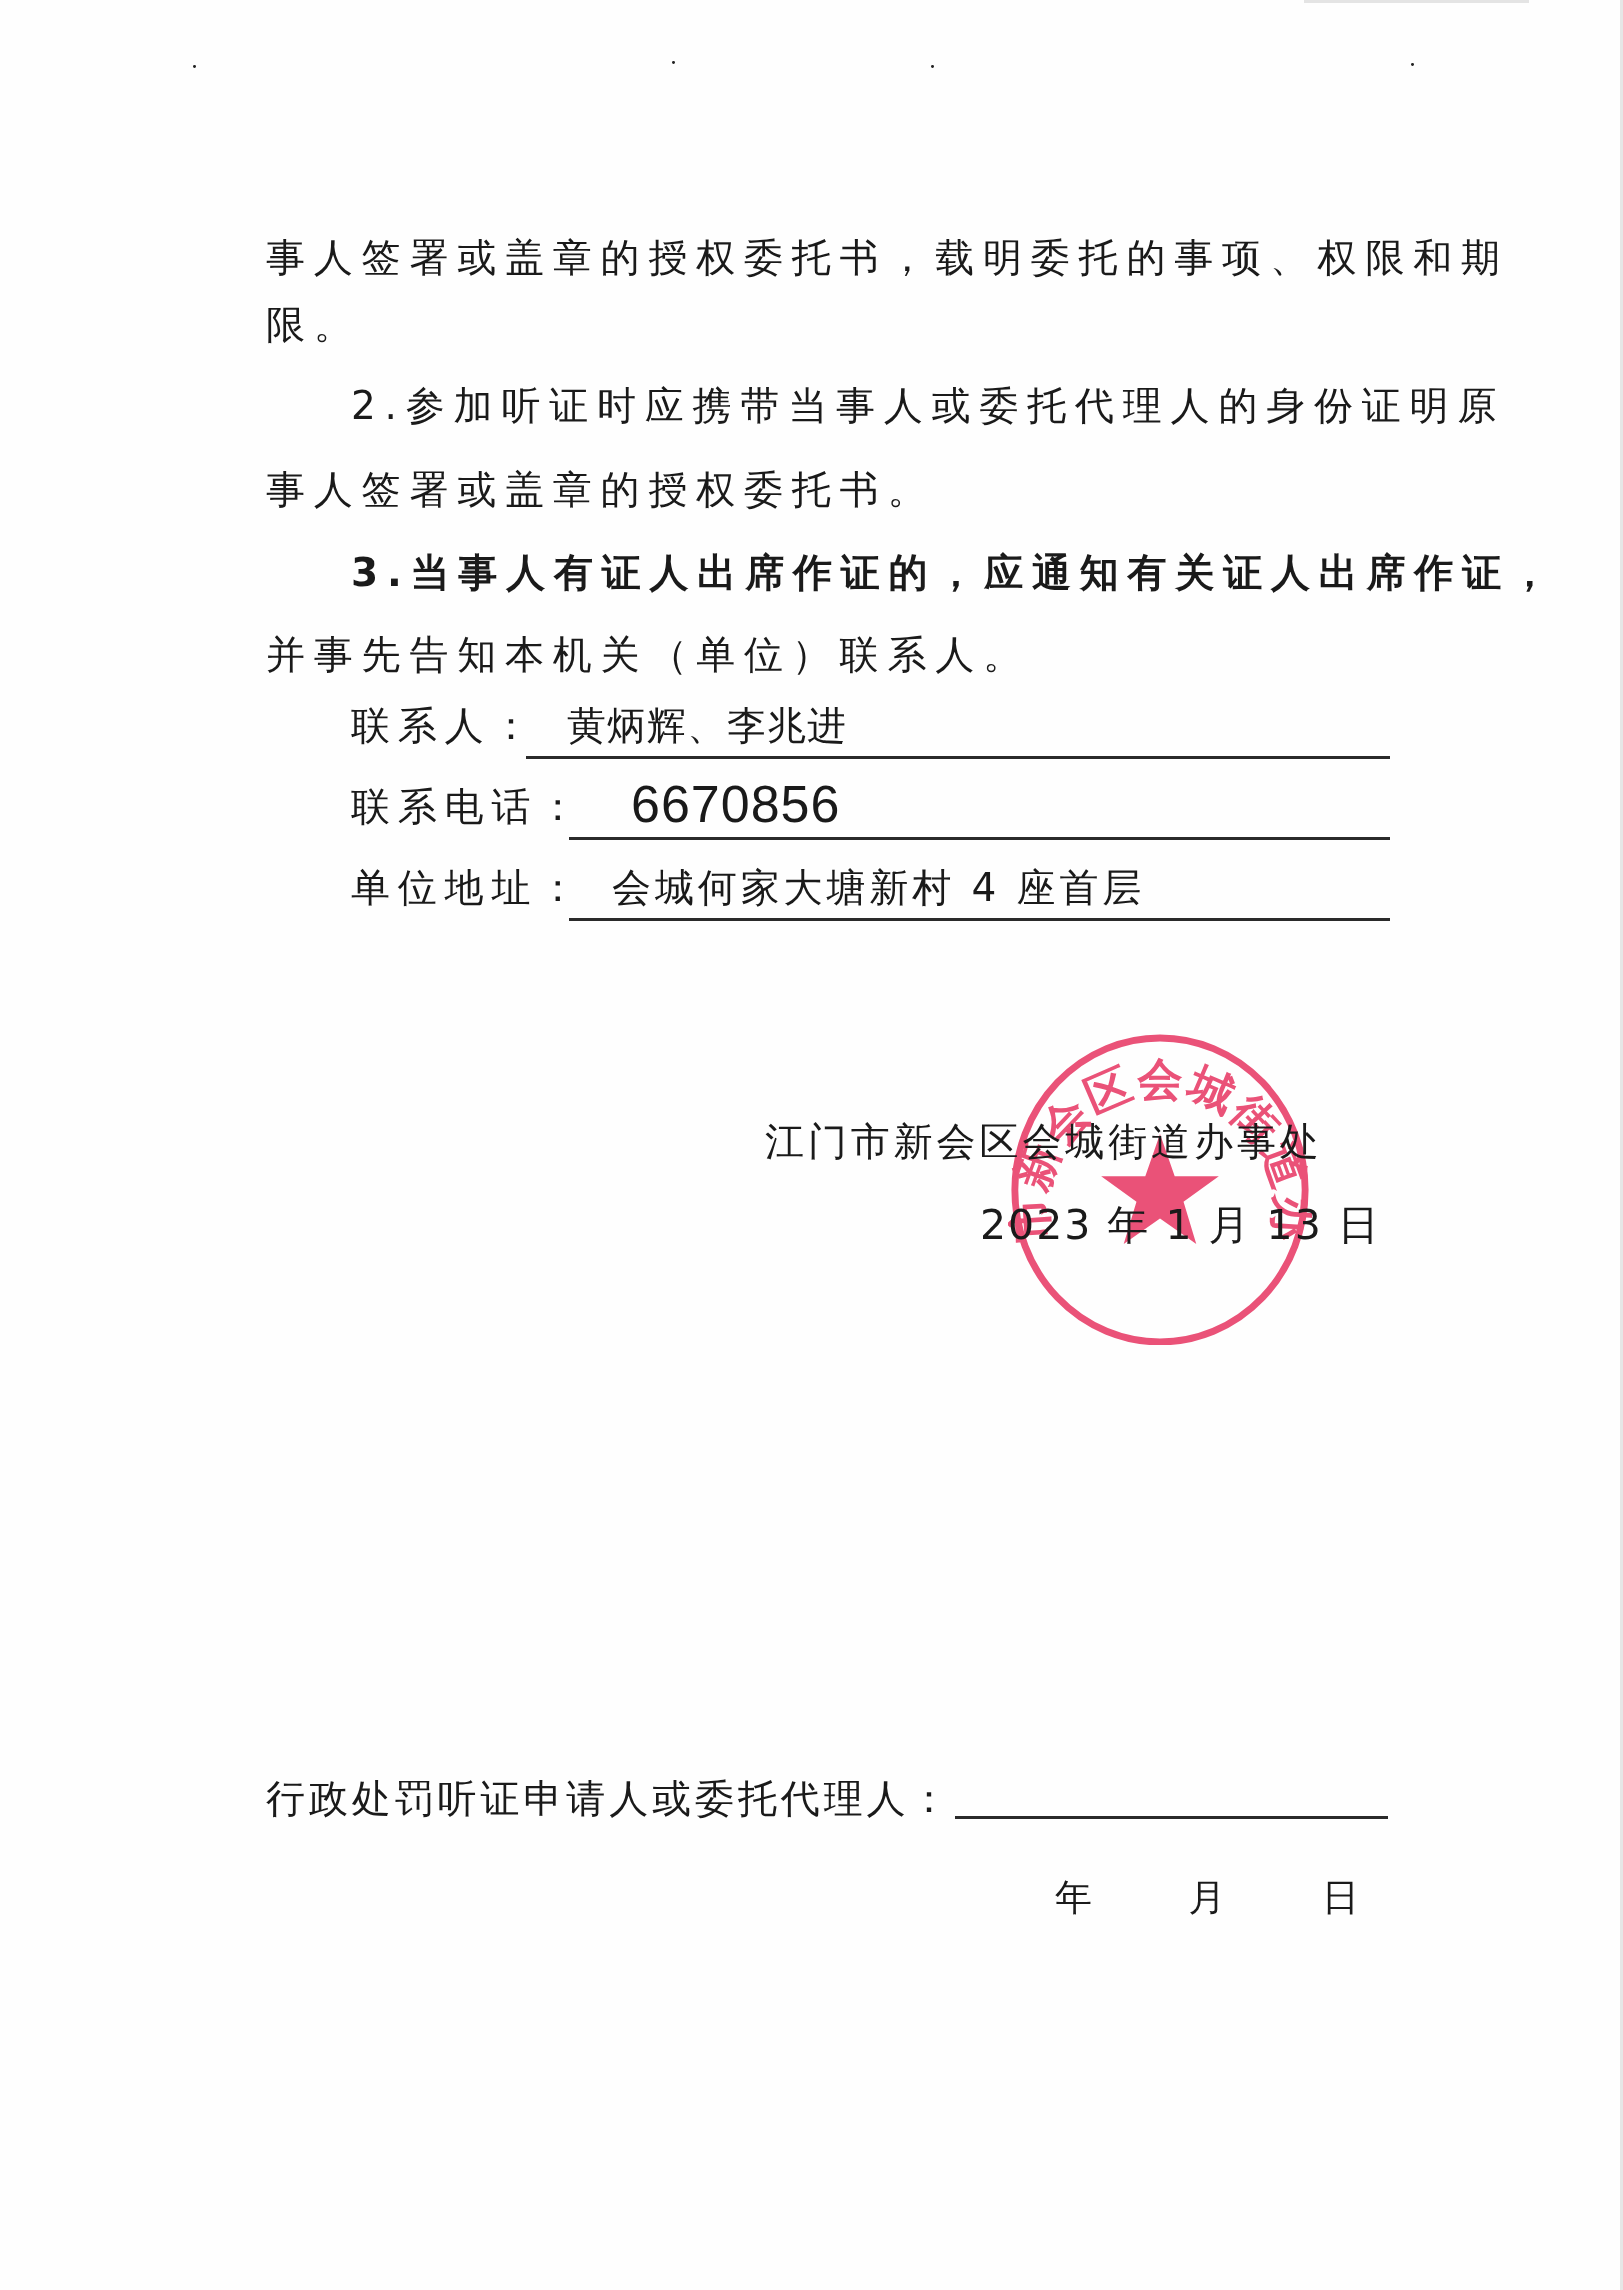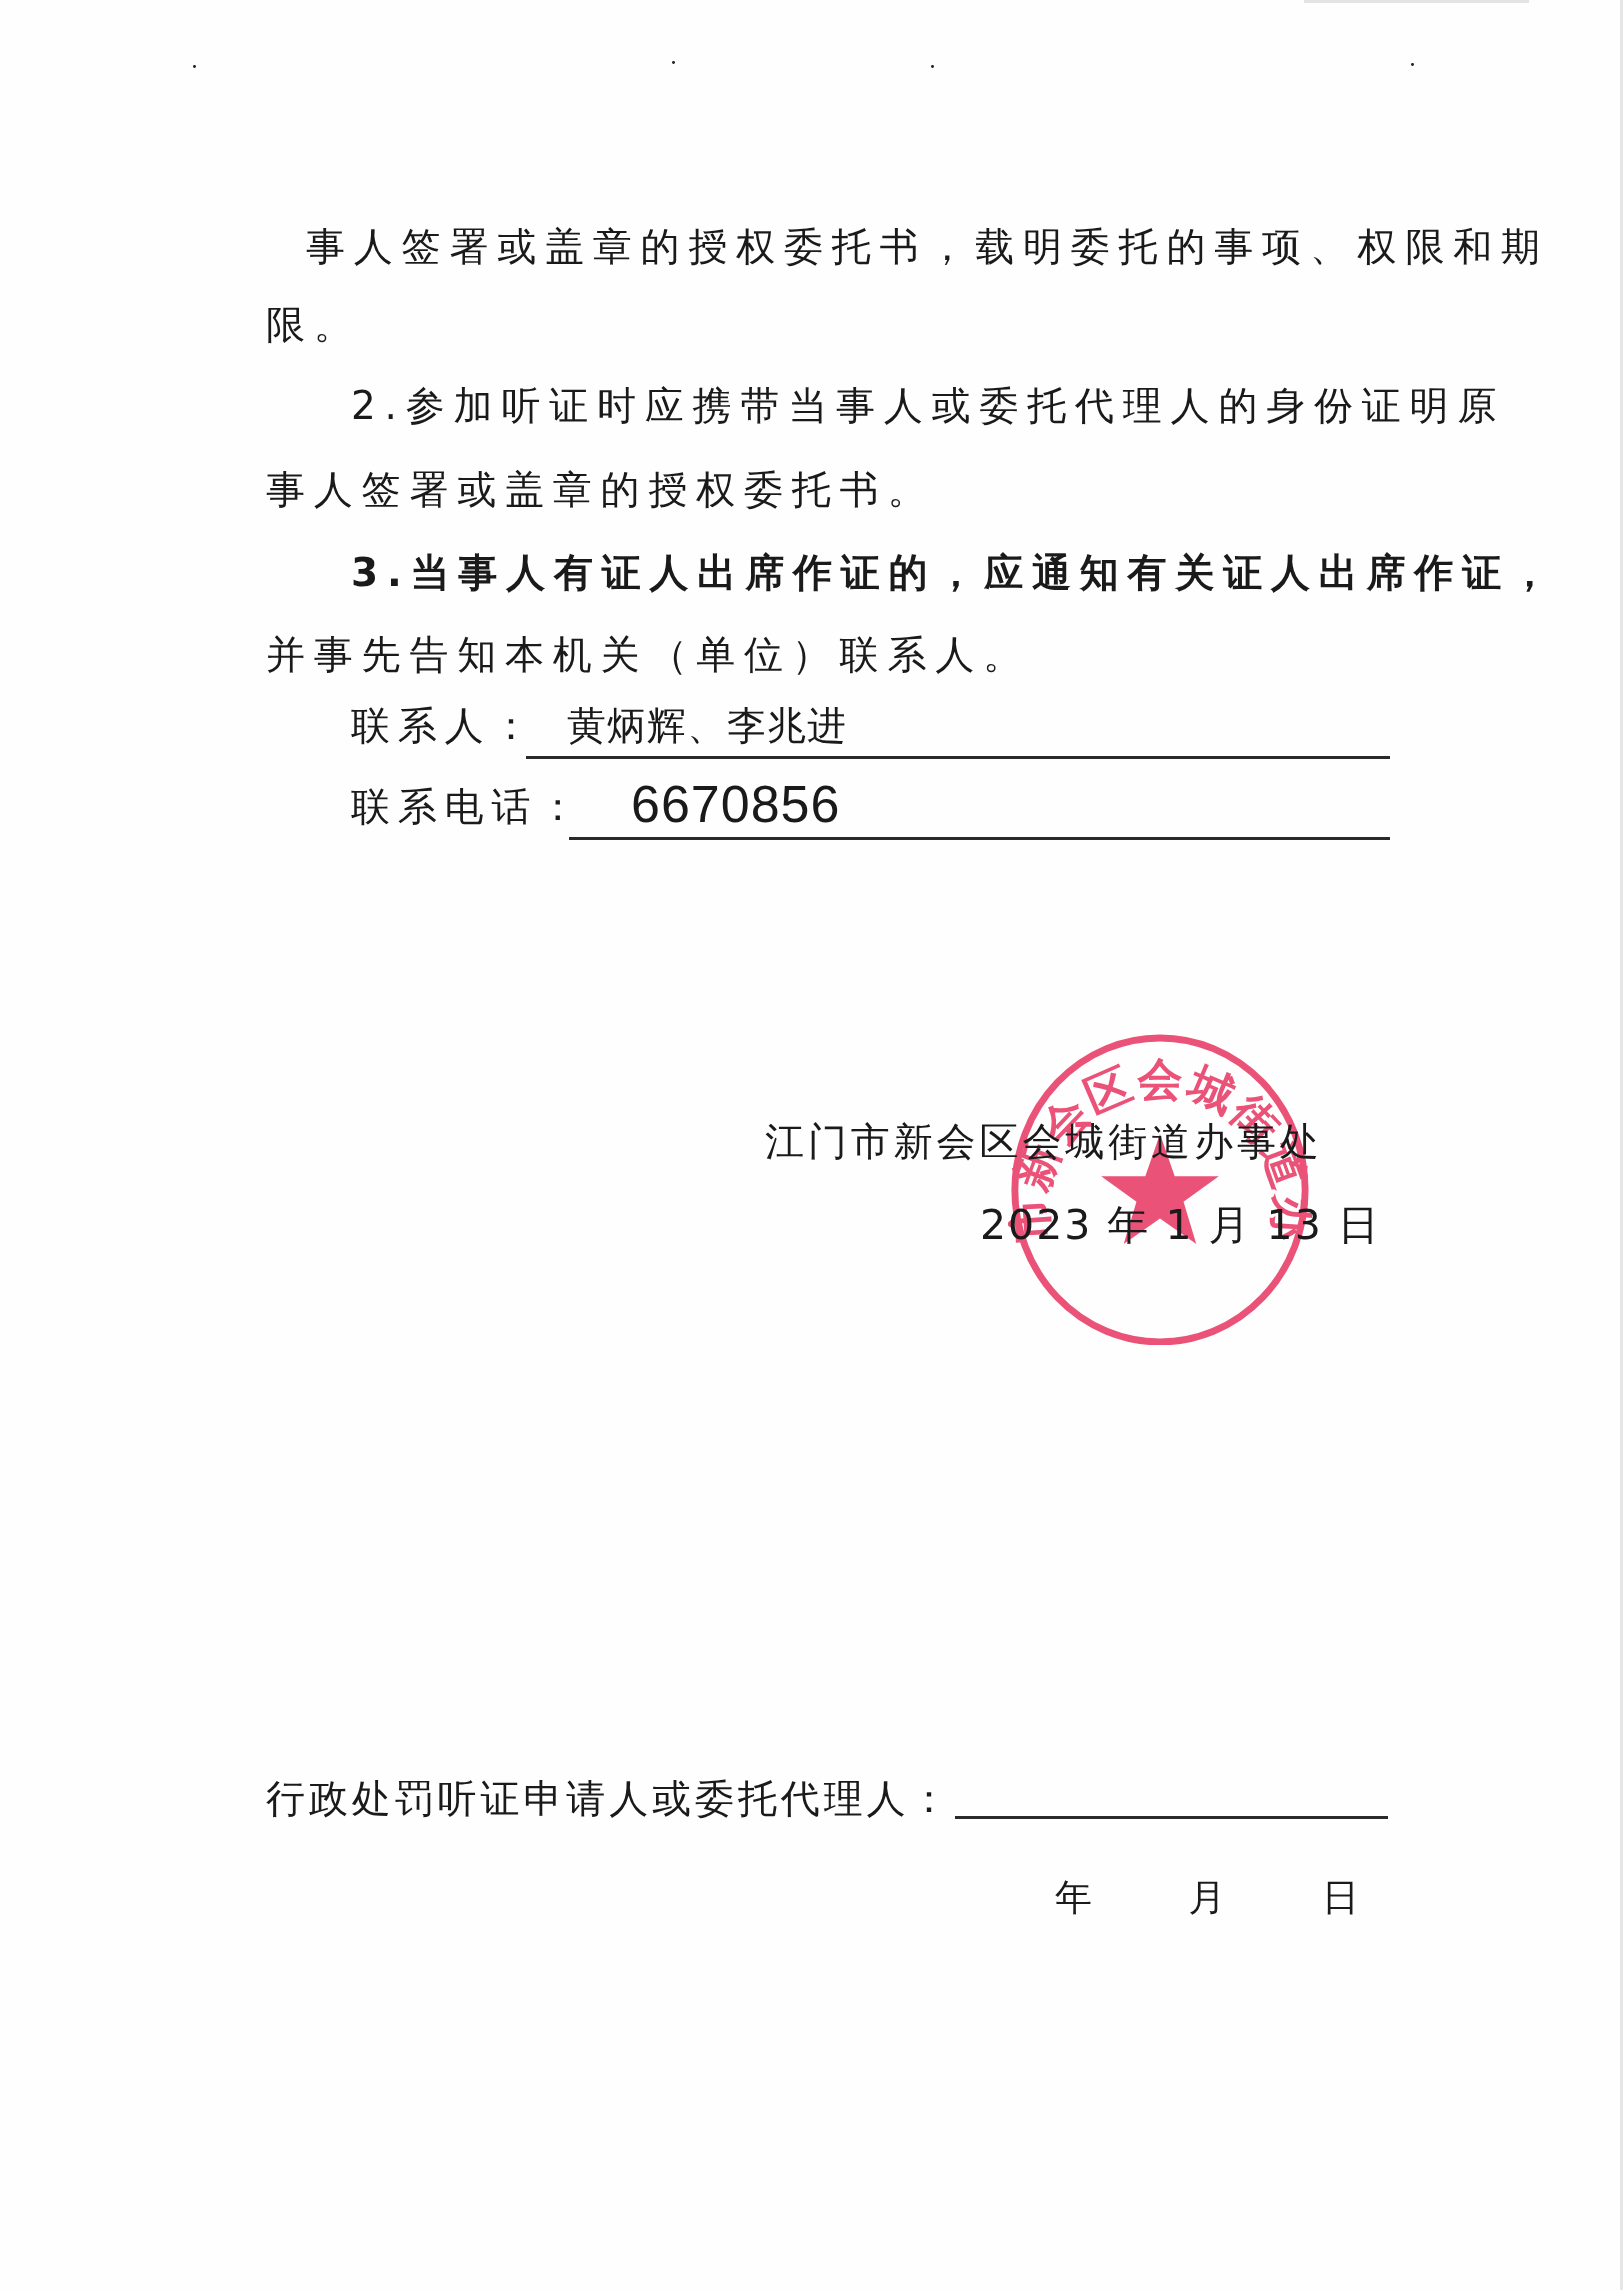--- a/index.html
+++ b/index.html
@@ -35,7 +35,7 @@
   <div class="dot" style="left:931px;top:65px;"></div>
   <div class="dot" style="left:1411px;top:63px;"></div>
 
-  <div class="line" style="top:222px;margin-left:40px;">事人签署或盖章的授权委托书，载明委托的事项、权限和期</div>
+  <div class="line" style="top:233px;">事人签署或盖章的授权委托书，载明委托的事项、权限和期</div>
   <div class="line" style="top:300px;">限。</div>
   <div class="line indent" style="top:381px;">2.参加听证时应携带当事人或委托代理人的身份证明原</div>
   <div class="line" style="top:465px;">事人签署或盖章的授权委托书。</div>

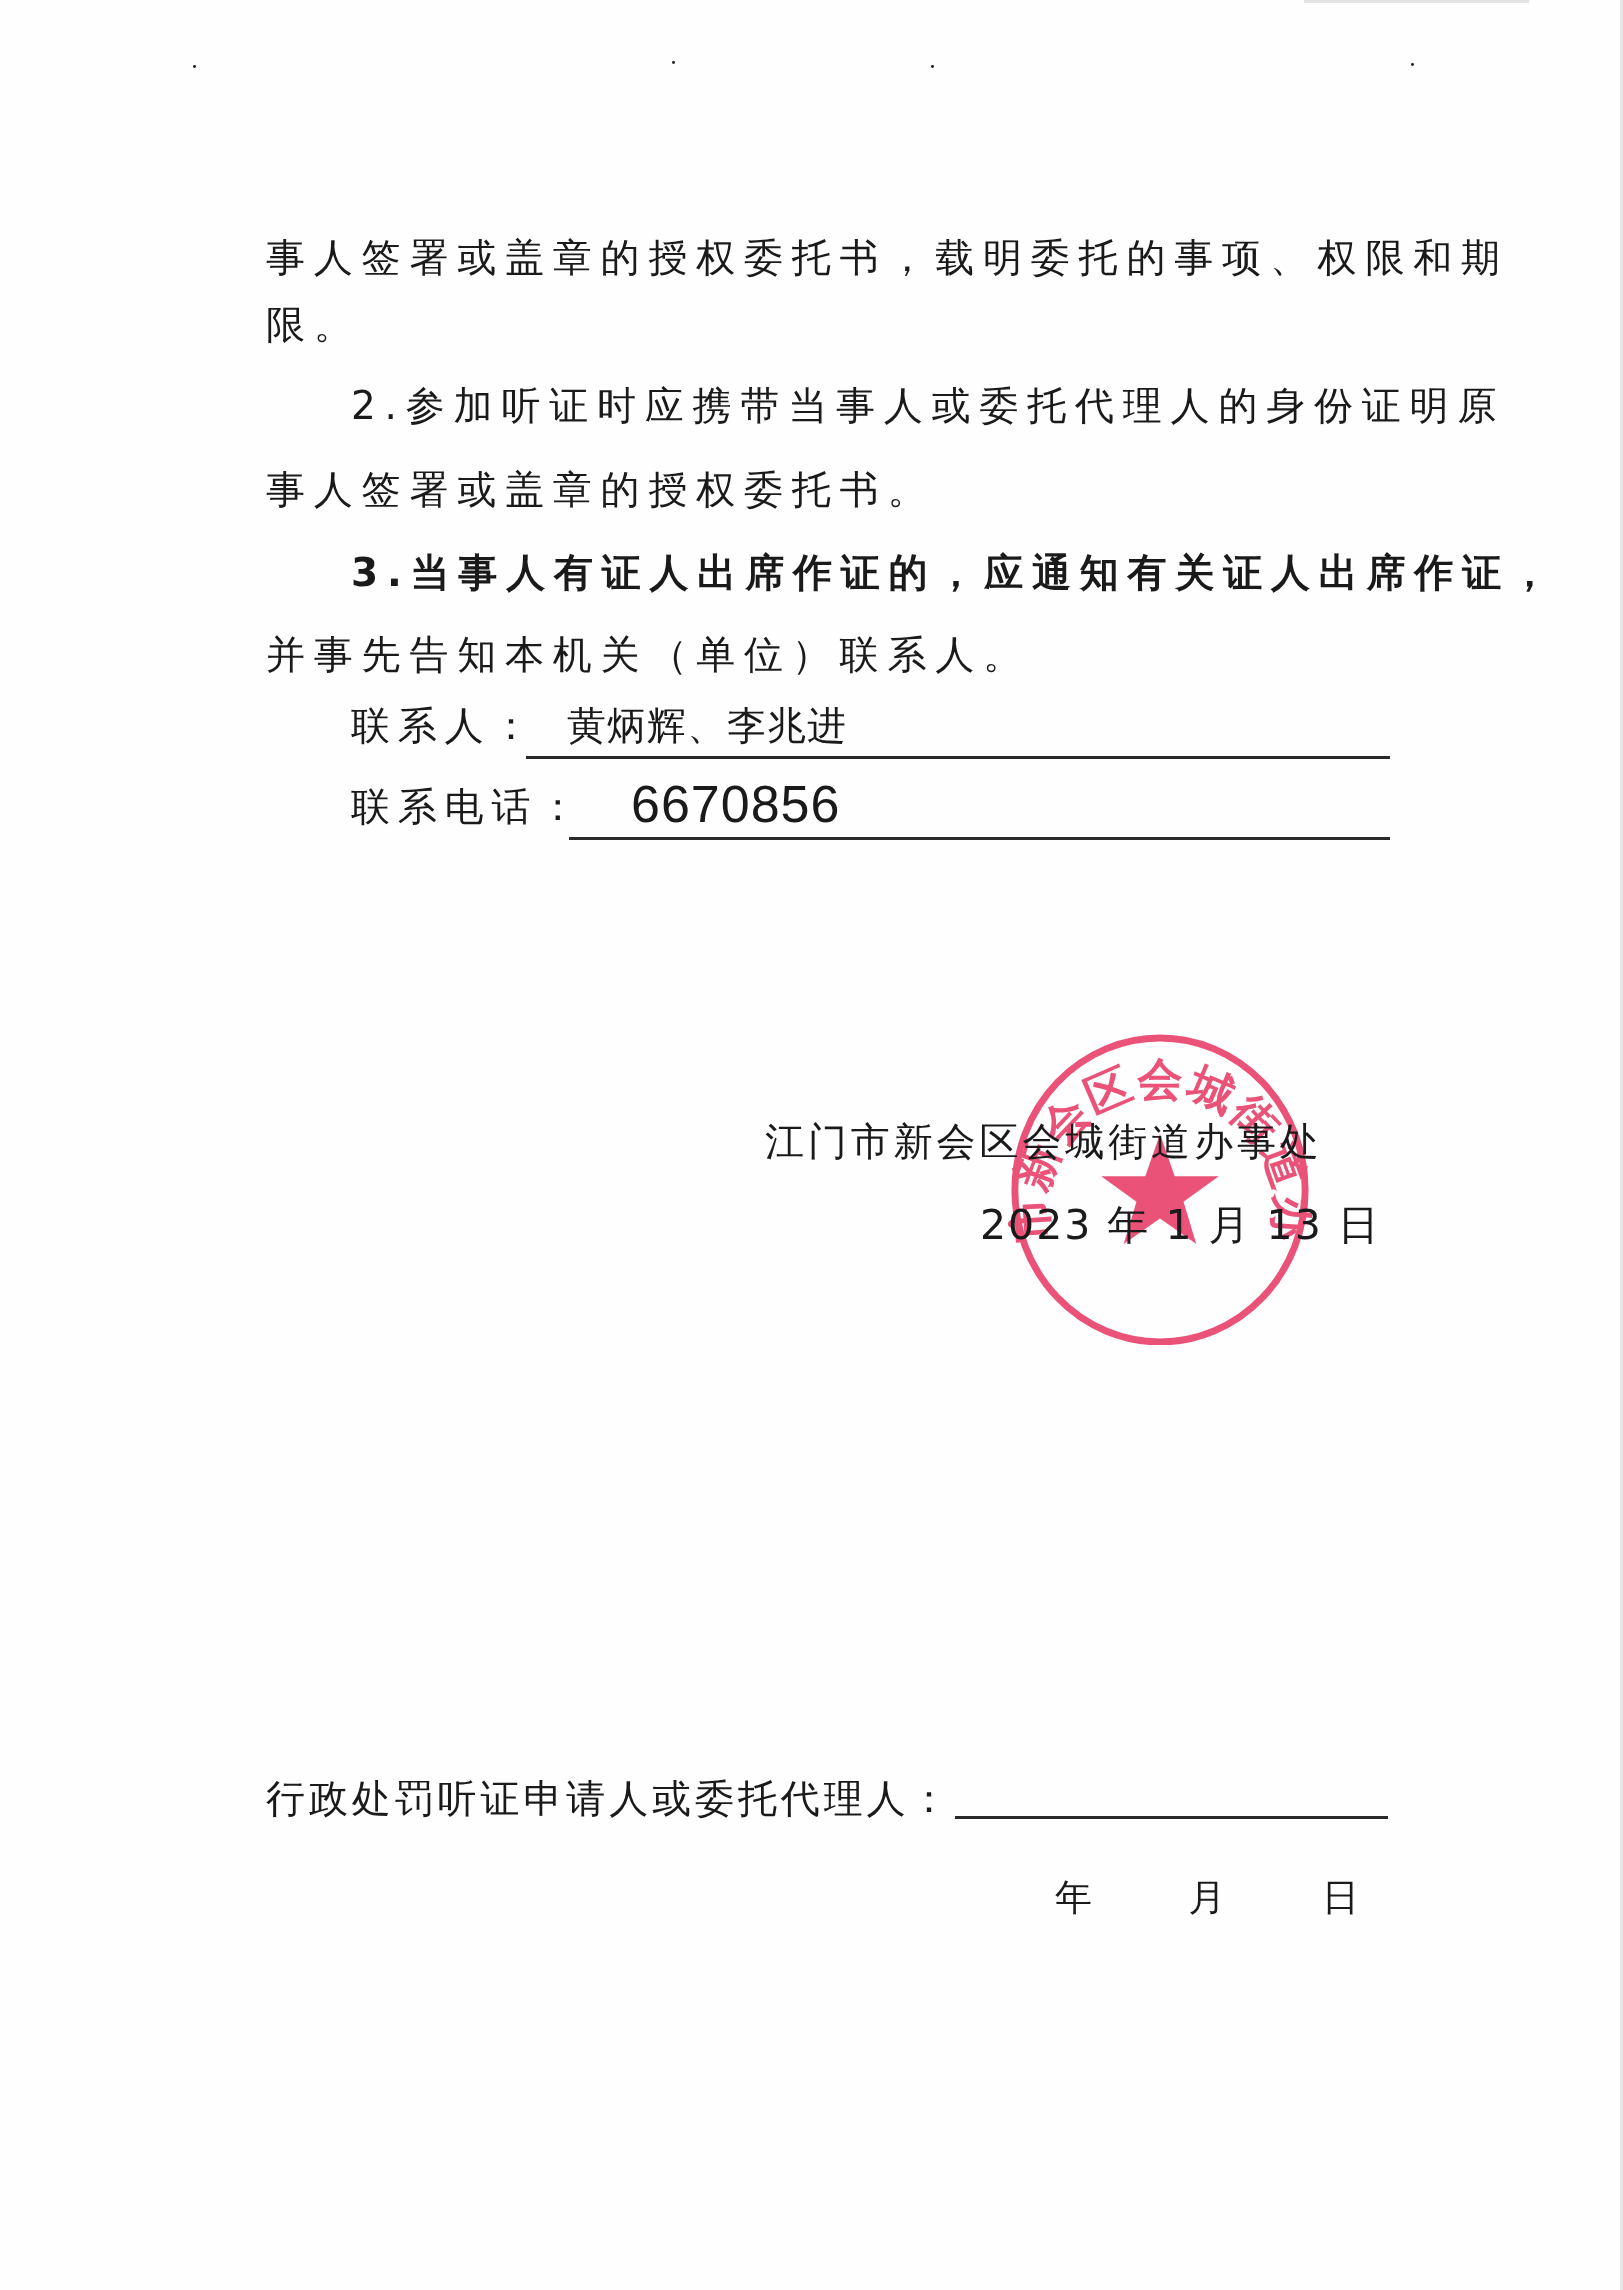--- a/index.html
+++ b/index.html
@@ -54,6 +54,11 @@
     <div class="field-rule" style="width:821px;"></div>
   </div>
 
+  <div class="field-row" style="top:866px;">
+    <span class="field-label">单位地址：</span>
+    <span class="field-value" style="left:261px; letter-spacing:3.9px;">会城何家大塘新村 4 座首层</span>
+    <div class="field-rule" style="width:821px;"></div>
+  </div>
 
   <svg class="stamp" viewBox="0 0 310 320">
     <defs>

